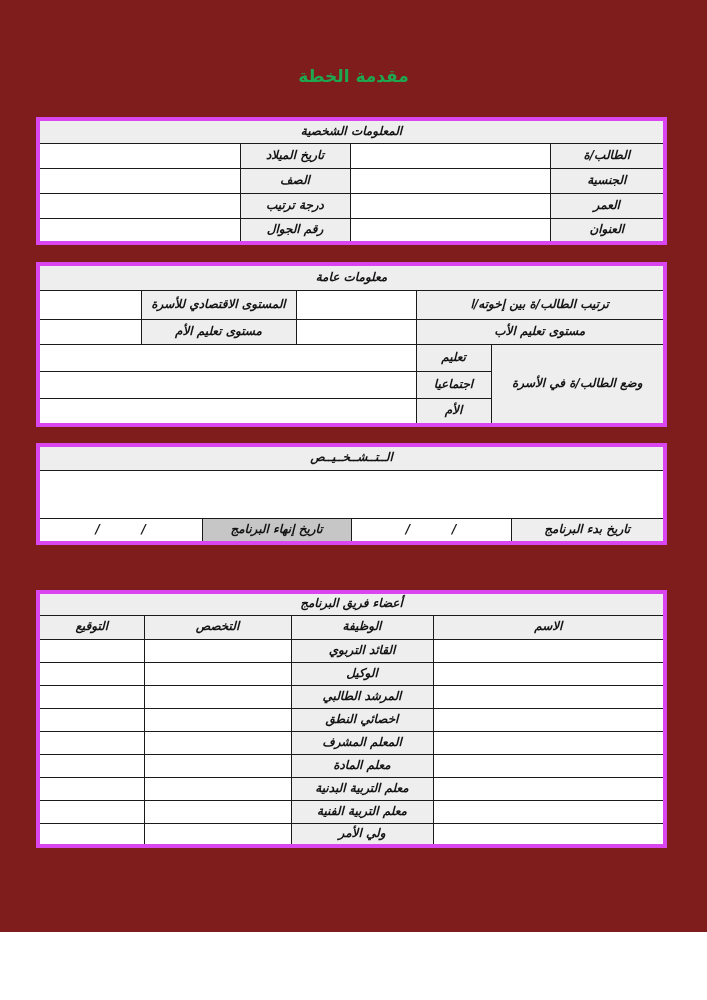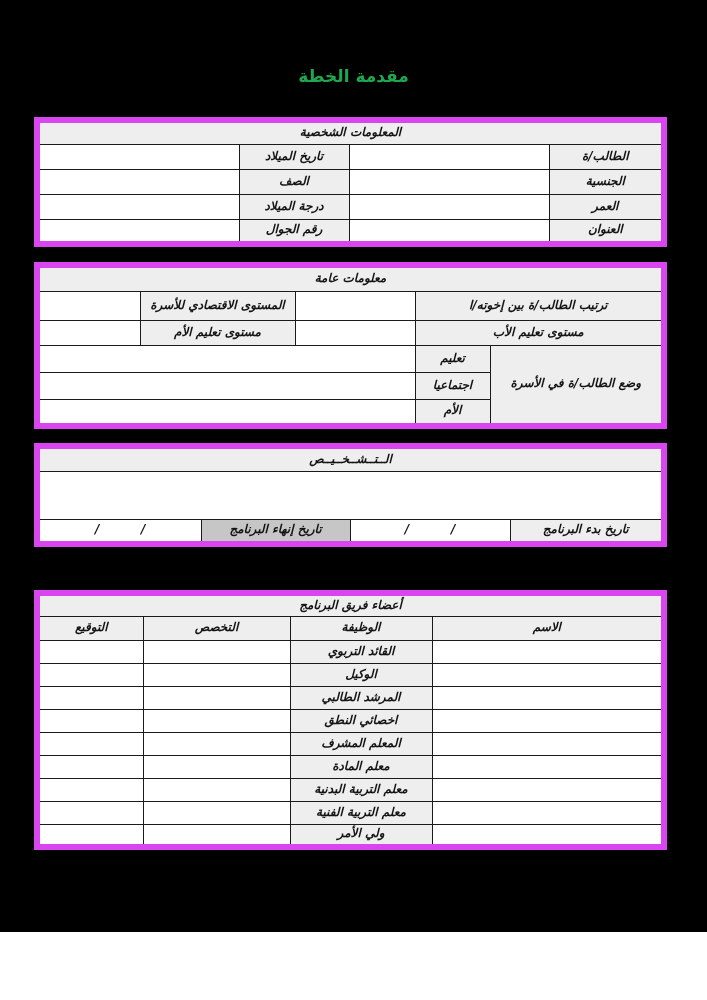--- a/index.html
+++ b/index.html
@@ -4,7 +4,7 @@
 <style>
   html,body{margin:0;padding:0;background:#ffffff;}
   .page{
-    position:relative;width:707px;height:932px;background:#000000;
+    position:relative;width:707px;height:932px;background:#7f1d1d;
     overflow:hidden;direction:rtl;
     font-family:"DejaVu Sans",sans-serif;color:#141414;
   }

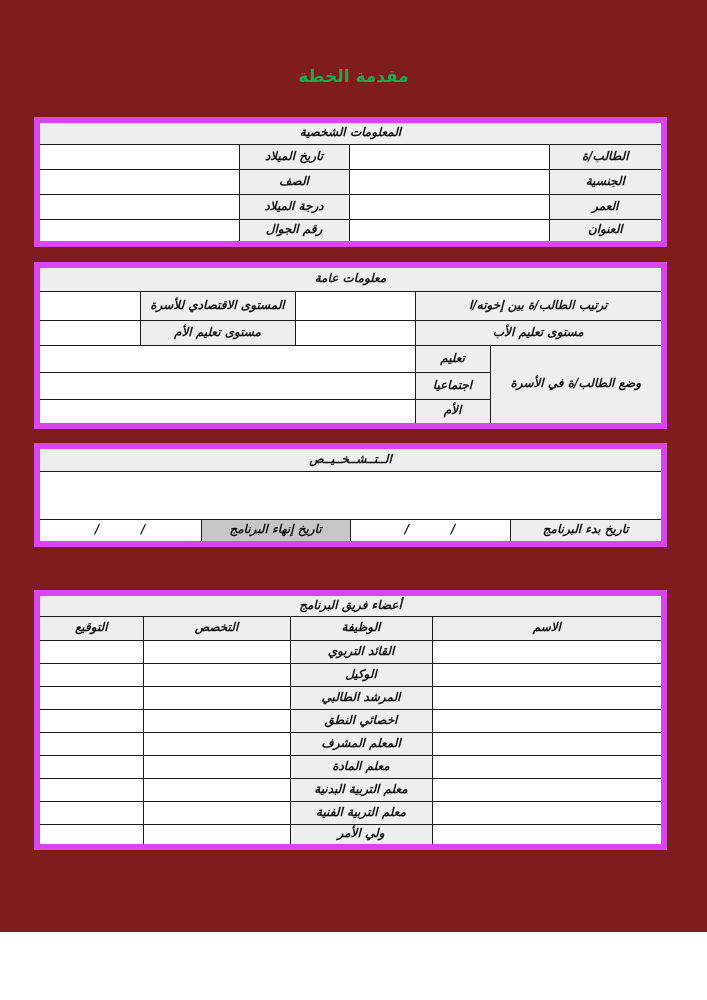--- a/index.html
+++ b/index.html
@@ -15,7 +15,7 @@
   table.frm{
     position:absolute;right:40px;width:627px;
     border-collapse:collapse;table-layout:fixed;
-    border:6px solid #d946ef;
+    border:4px solid #d946ef;
   }
   table.frm td{
     border:1px solid #1a1a1a;

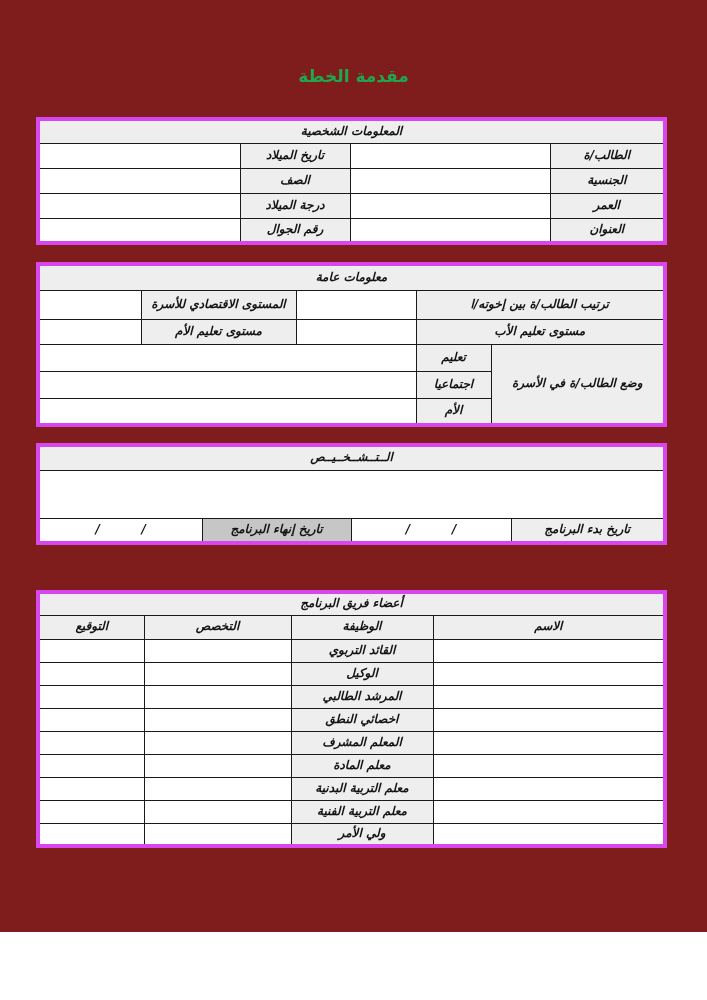--- a/index.html
+++ b/index.html
@@ -65,7 +65,7 @@
     <tr class="h25">
       <td class="g">العمر</td>
       <td class="w"></td>
-      <td class="g">درجة الميلاد</td>
+      <td class="g">درجة ترتيب</td>
       <td class="w"></td>
     </tr>
     <tr class="h25">

